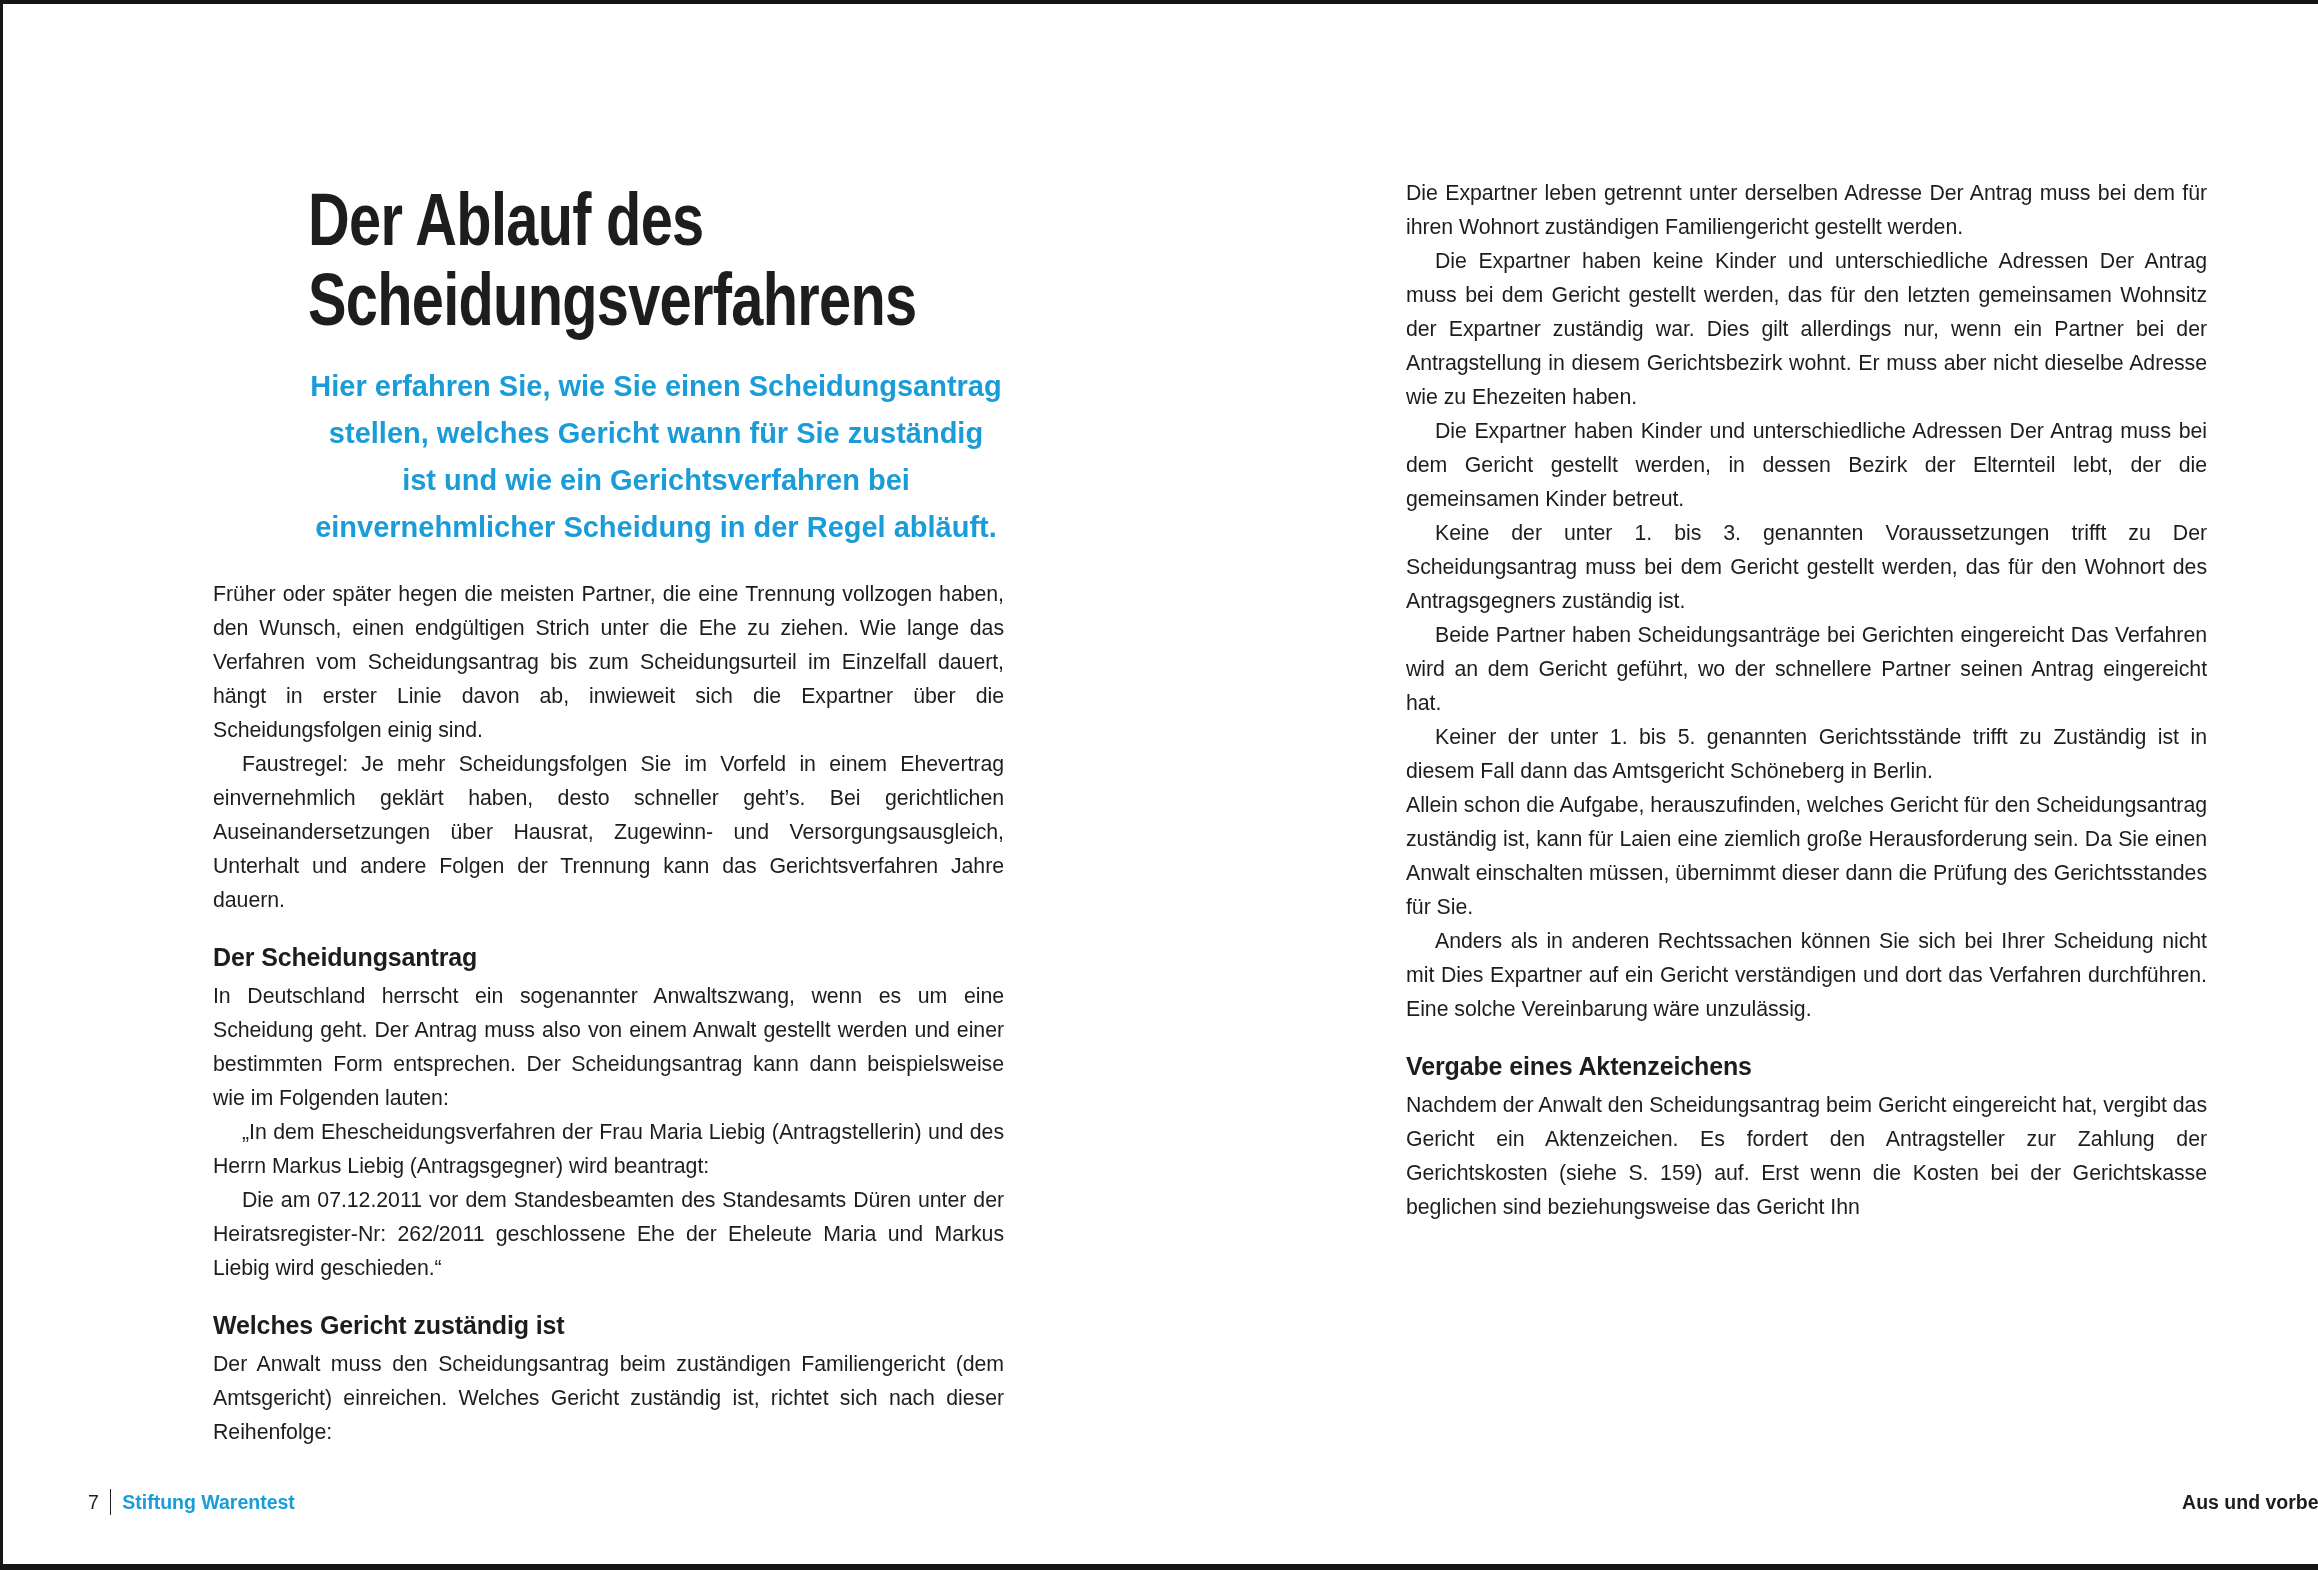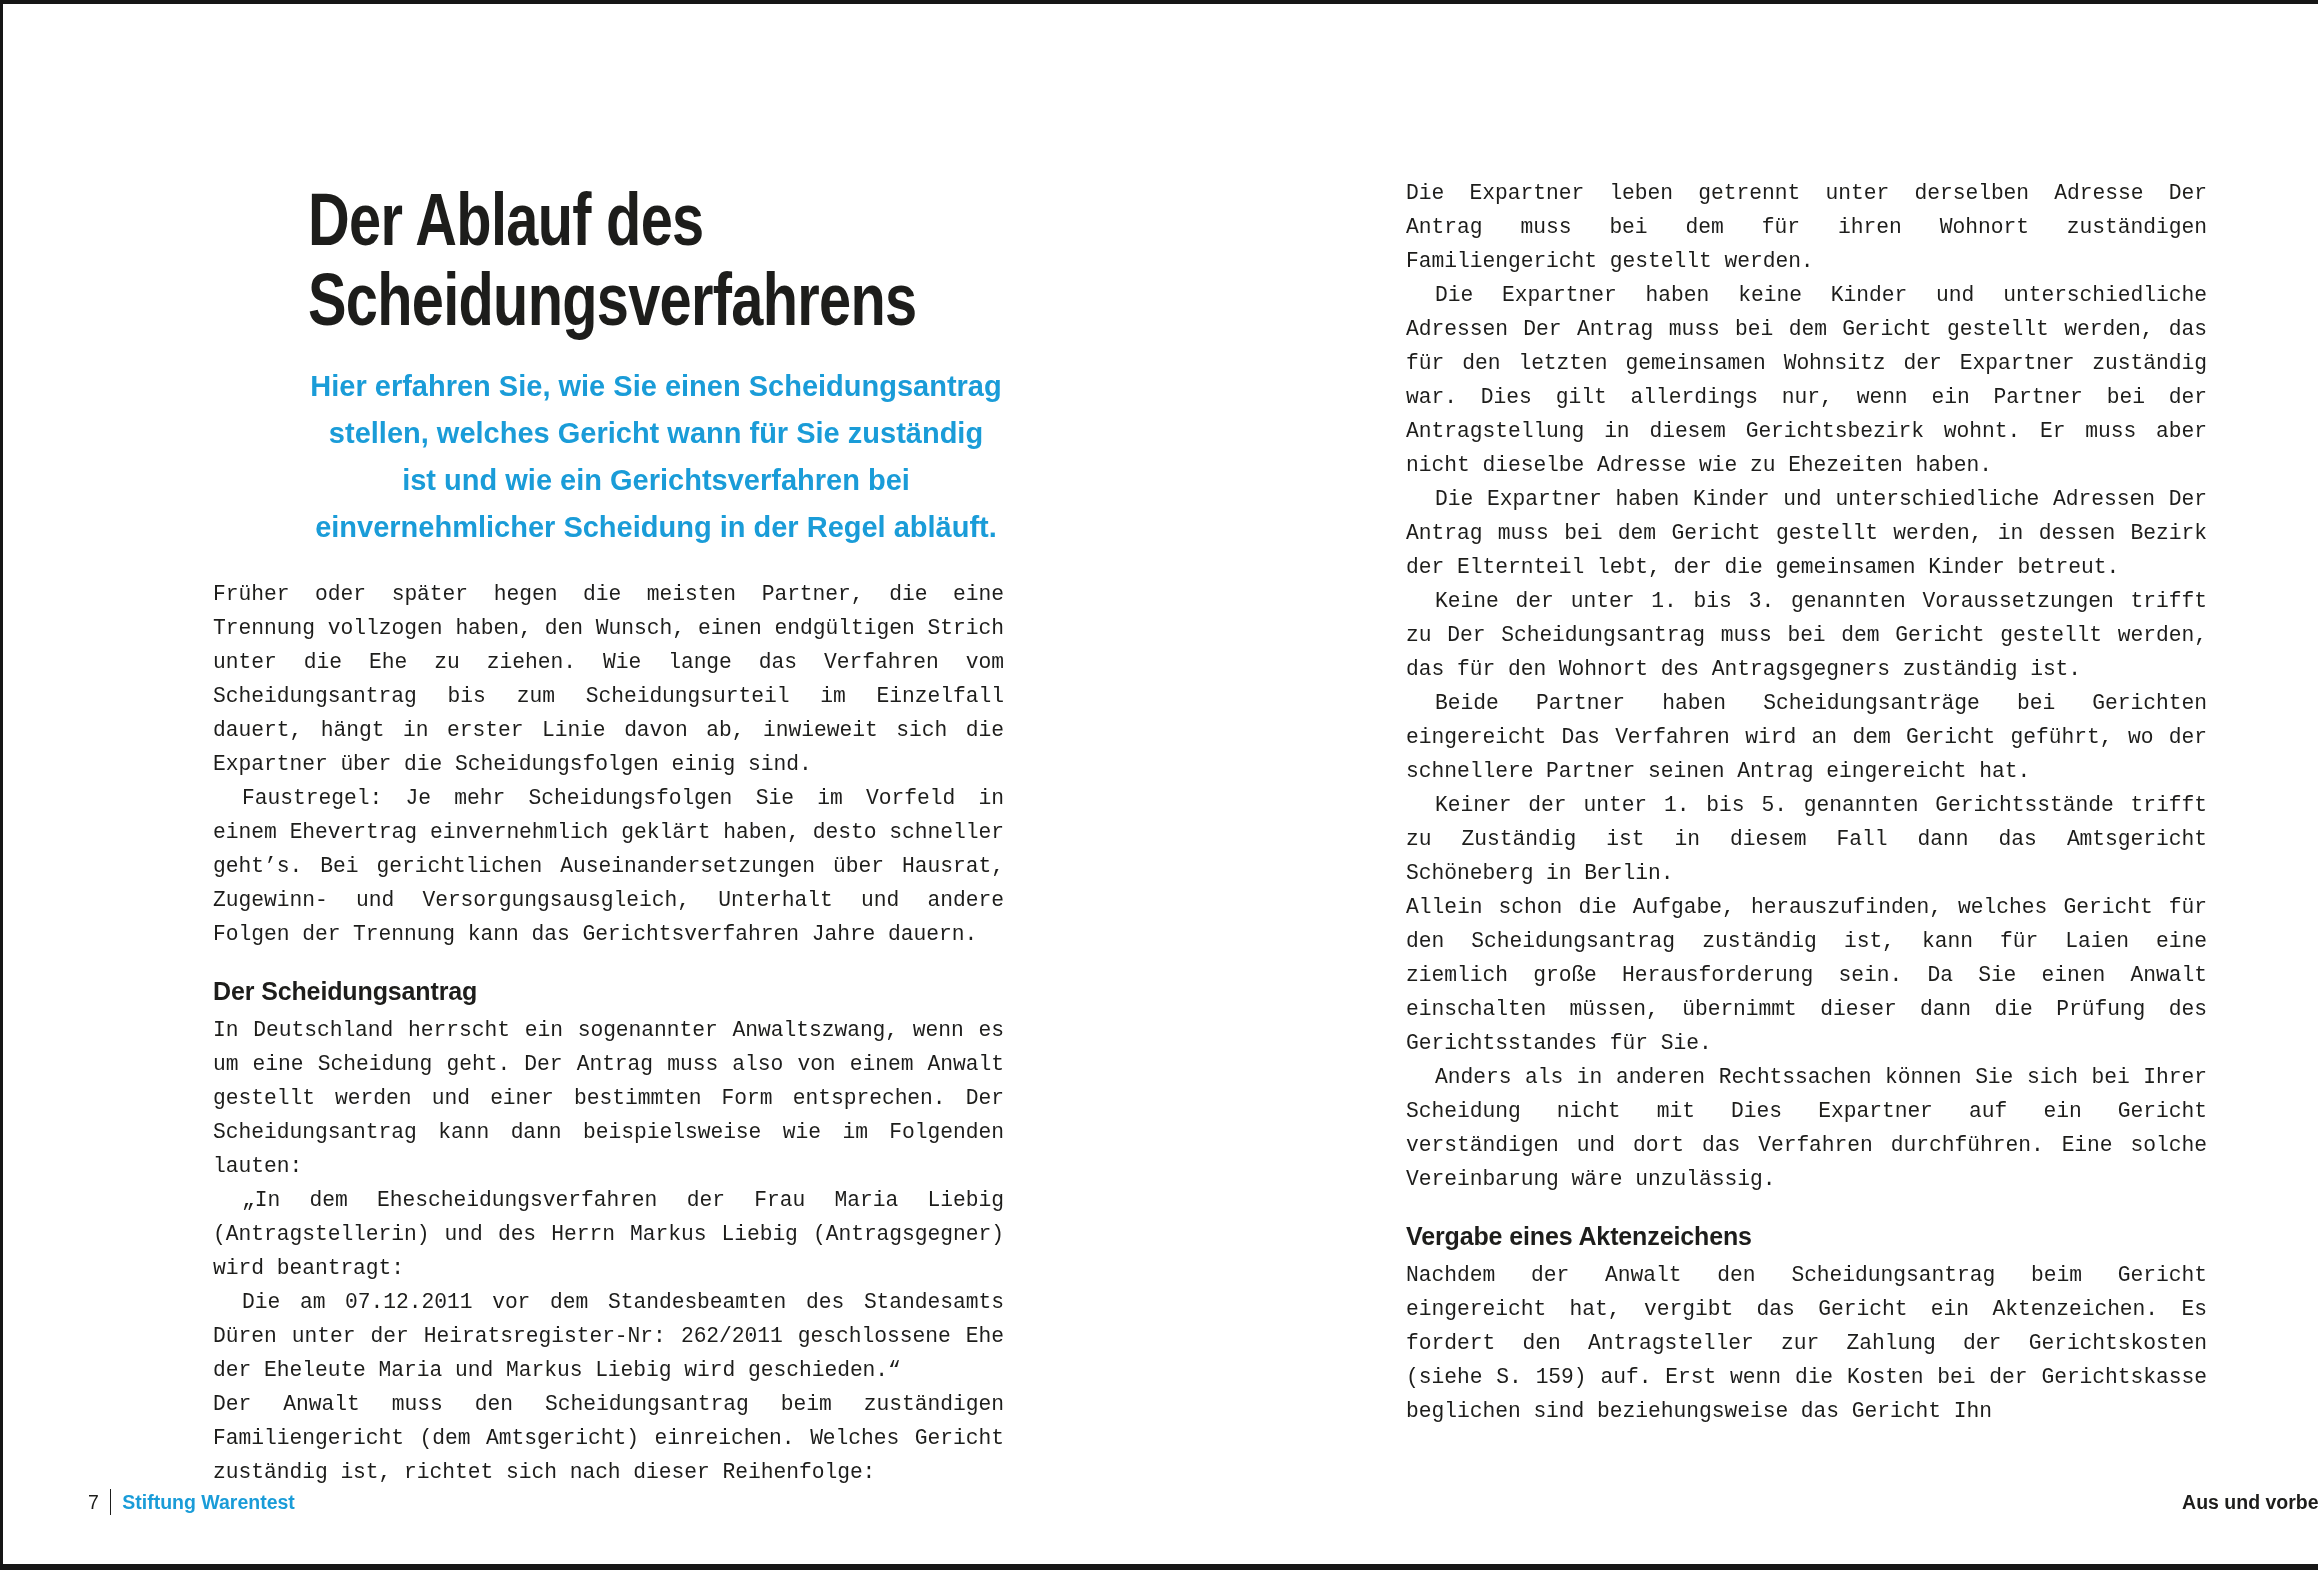--- a/index.html
+++ b/index.html
@@ -52,7 +52,6 @@
     line-height: 34px;
     text-align: justify;
     letter-spacing: -0.002em;
-    font-family: Liberation Mono, monospace;
   }
   .bodytext p.indent { text-indent: 29px; }
 

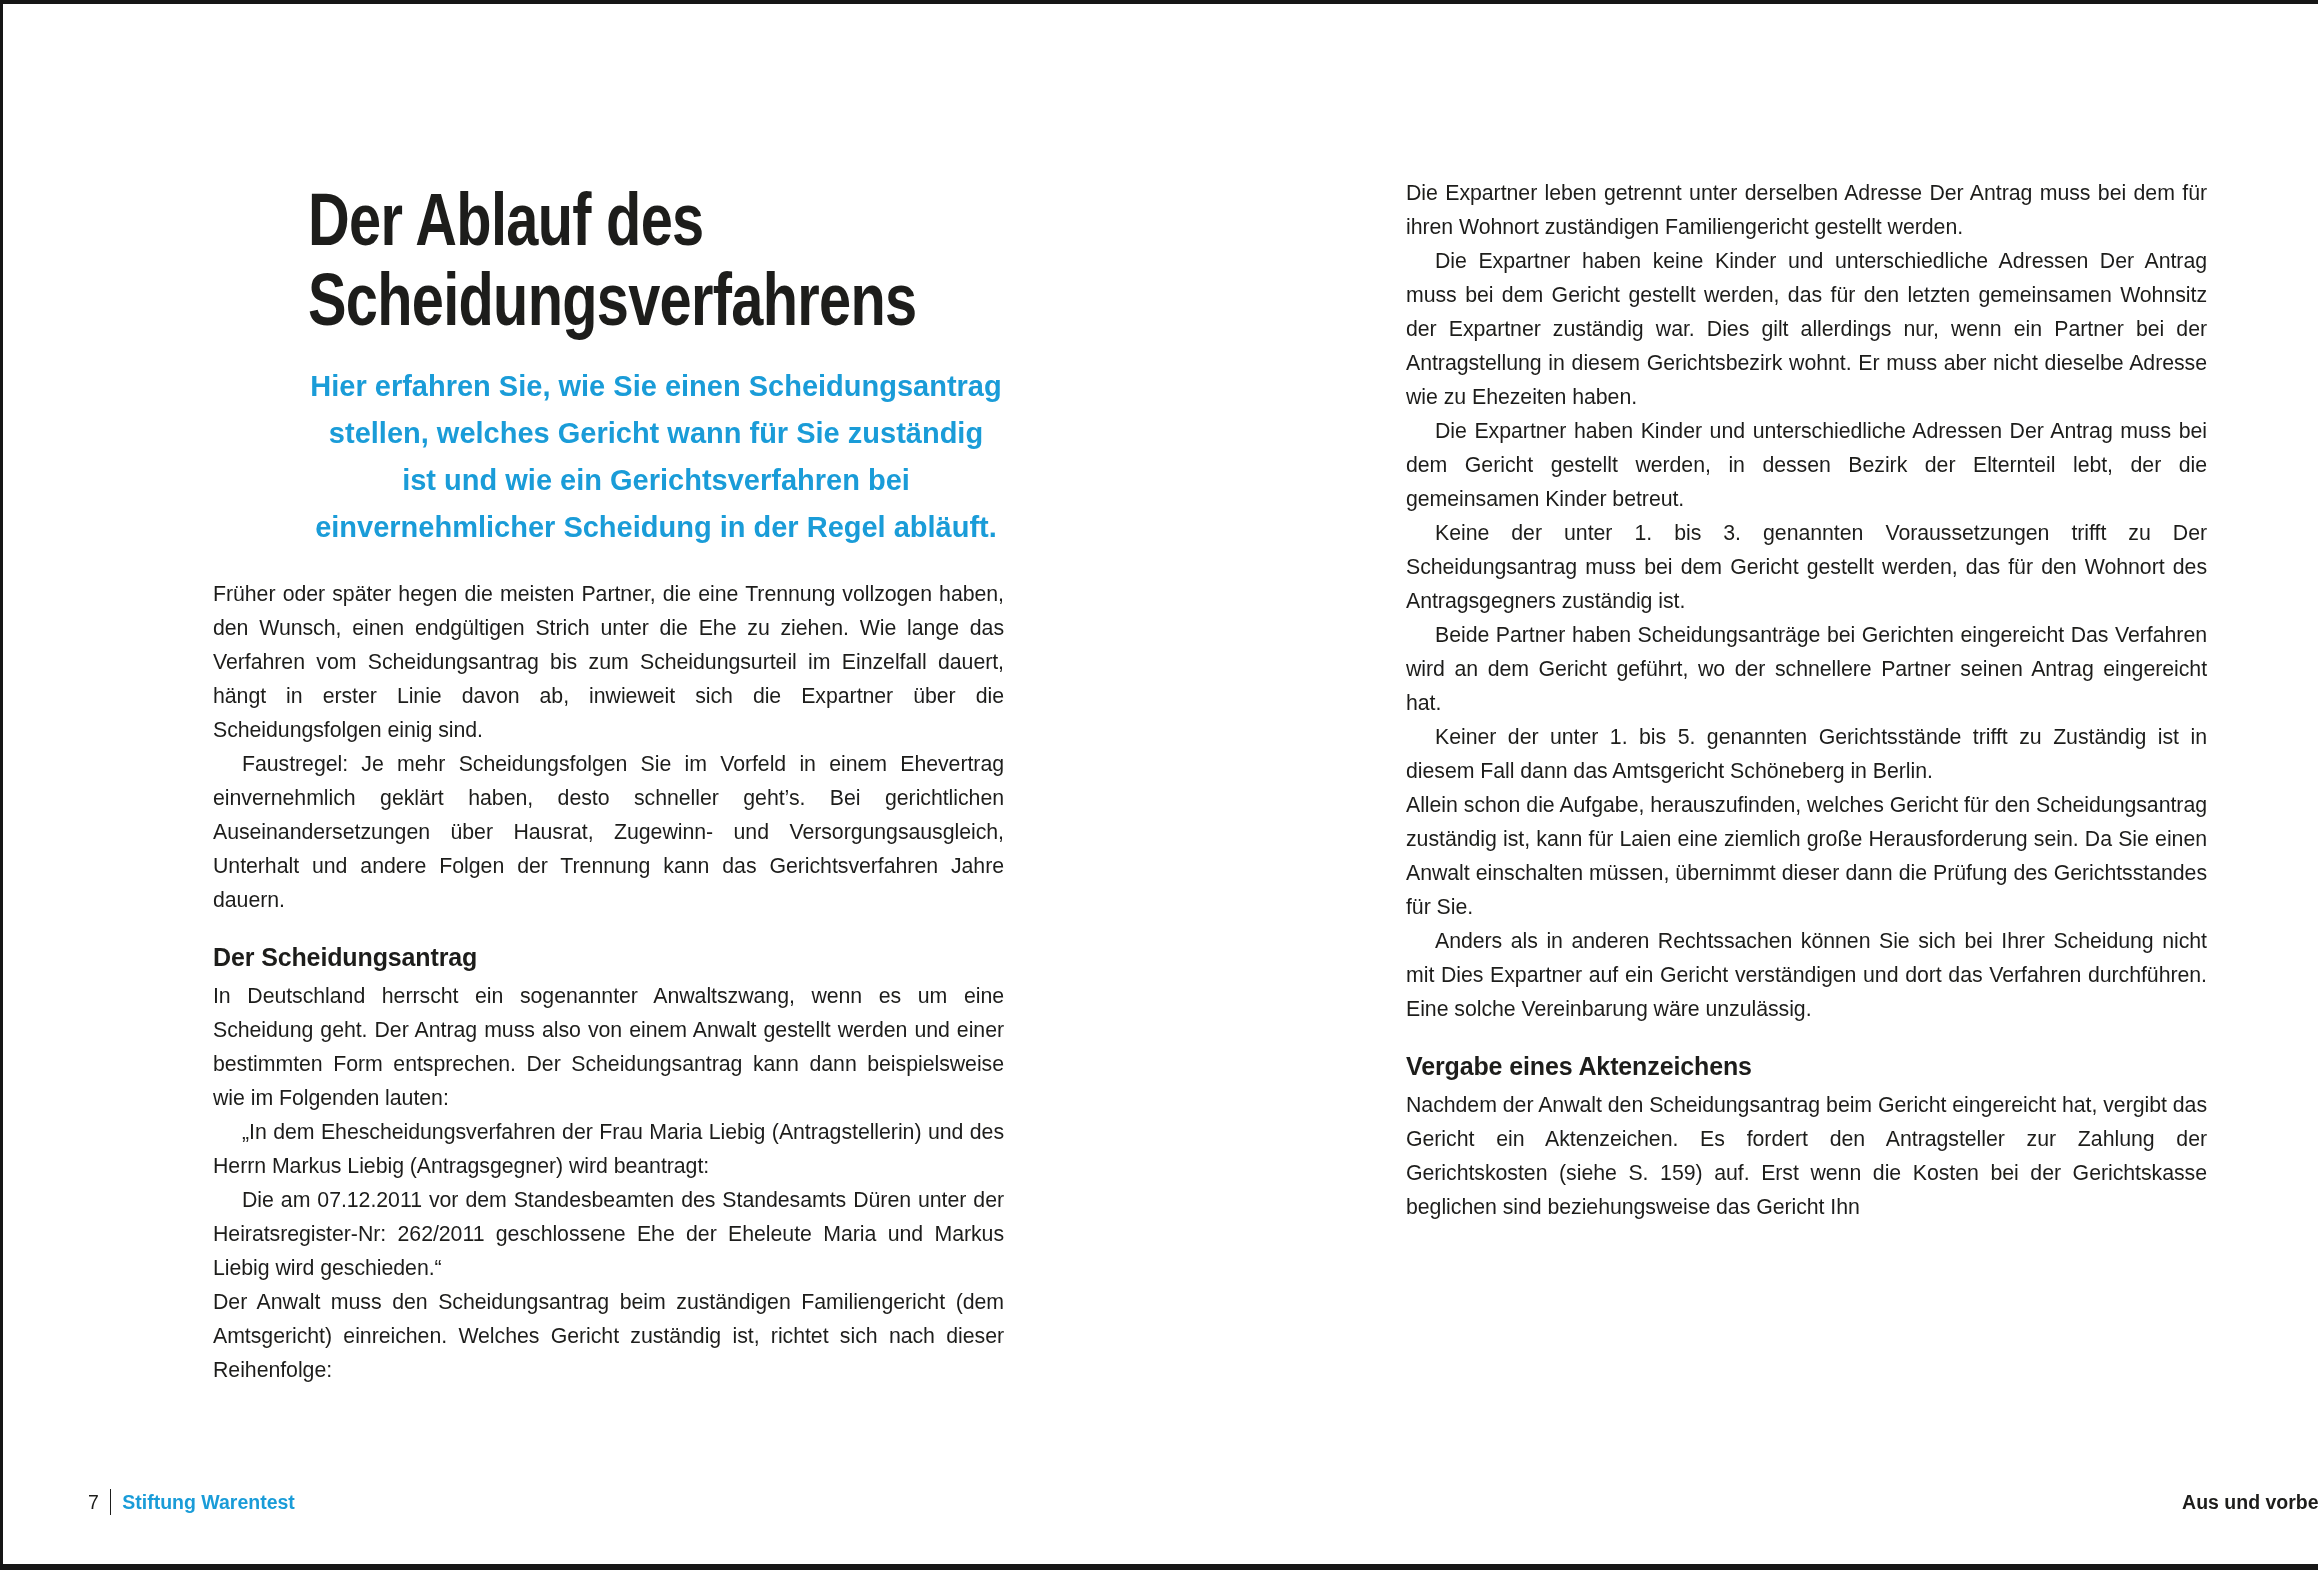--- a/index.html
+++ b/index.html
@@ -116,6 +116,7 @@
       <p class="indent">„In dem Ehescheidungsverfahren der Frau Maria Liebig (Antragstellerin) und des Herrn Markus Liebig (Antragsgegner) wird beantragt:</p>
       <p class="indent">Die am 07.12.2011 vor dem Standesbeamten des Standesamts Düren unter der Heiratsregister-Nr: 262/2011 geschlossene Ehe der Eheleute Maria und Markus Liebig wird geschieden.“</p>
 
+      <h2 class="subhead">Welches Gericht zuständig ist</h2>
       <p>Der Anwalt muss den Scheidungsantrag beim zuständigen Familiengericht (dem Amtsgericht) einreichen. Welches Gericht zuständig ist, richtet sich nach dieser Reihenfolge:</p>
     </div>
   </div>

